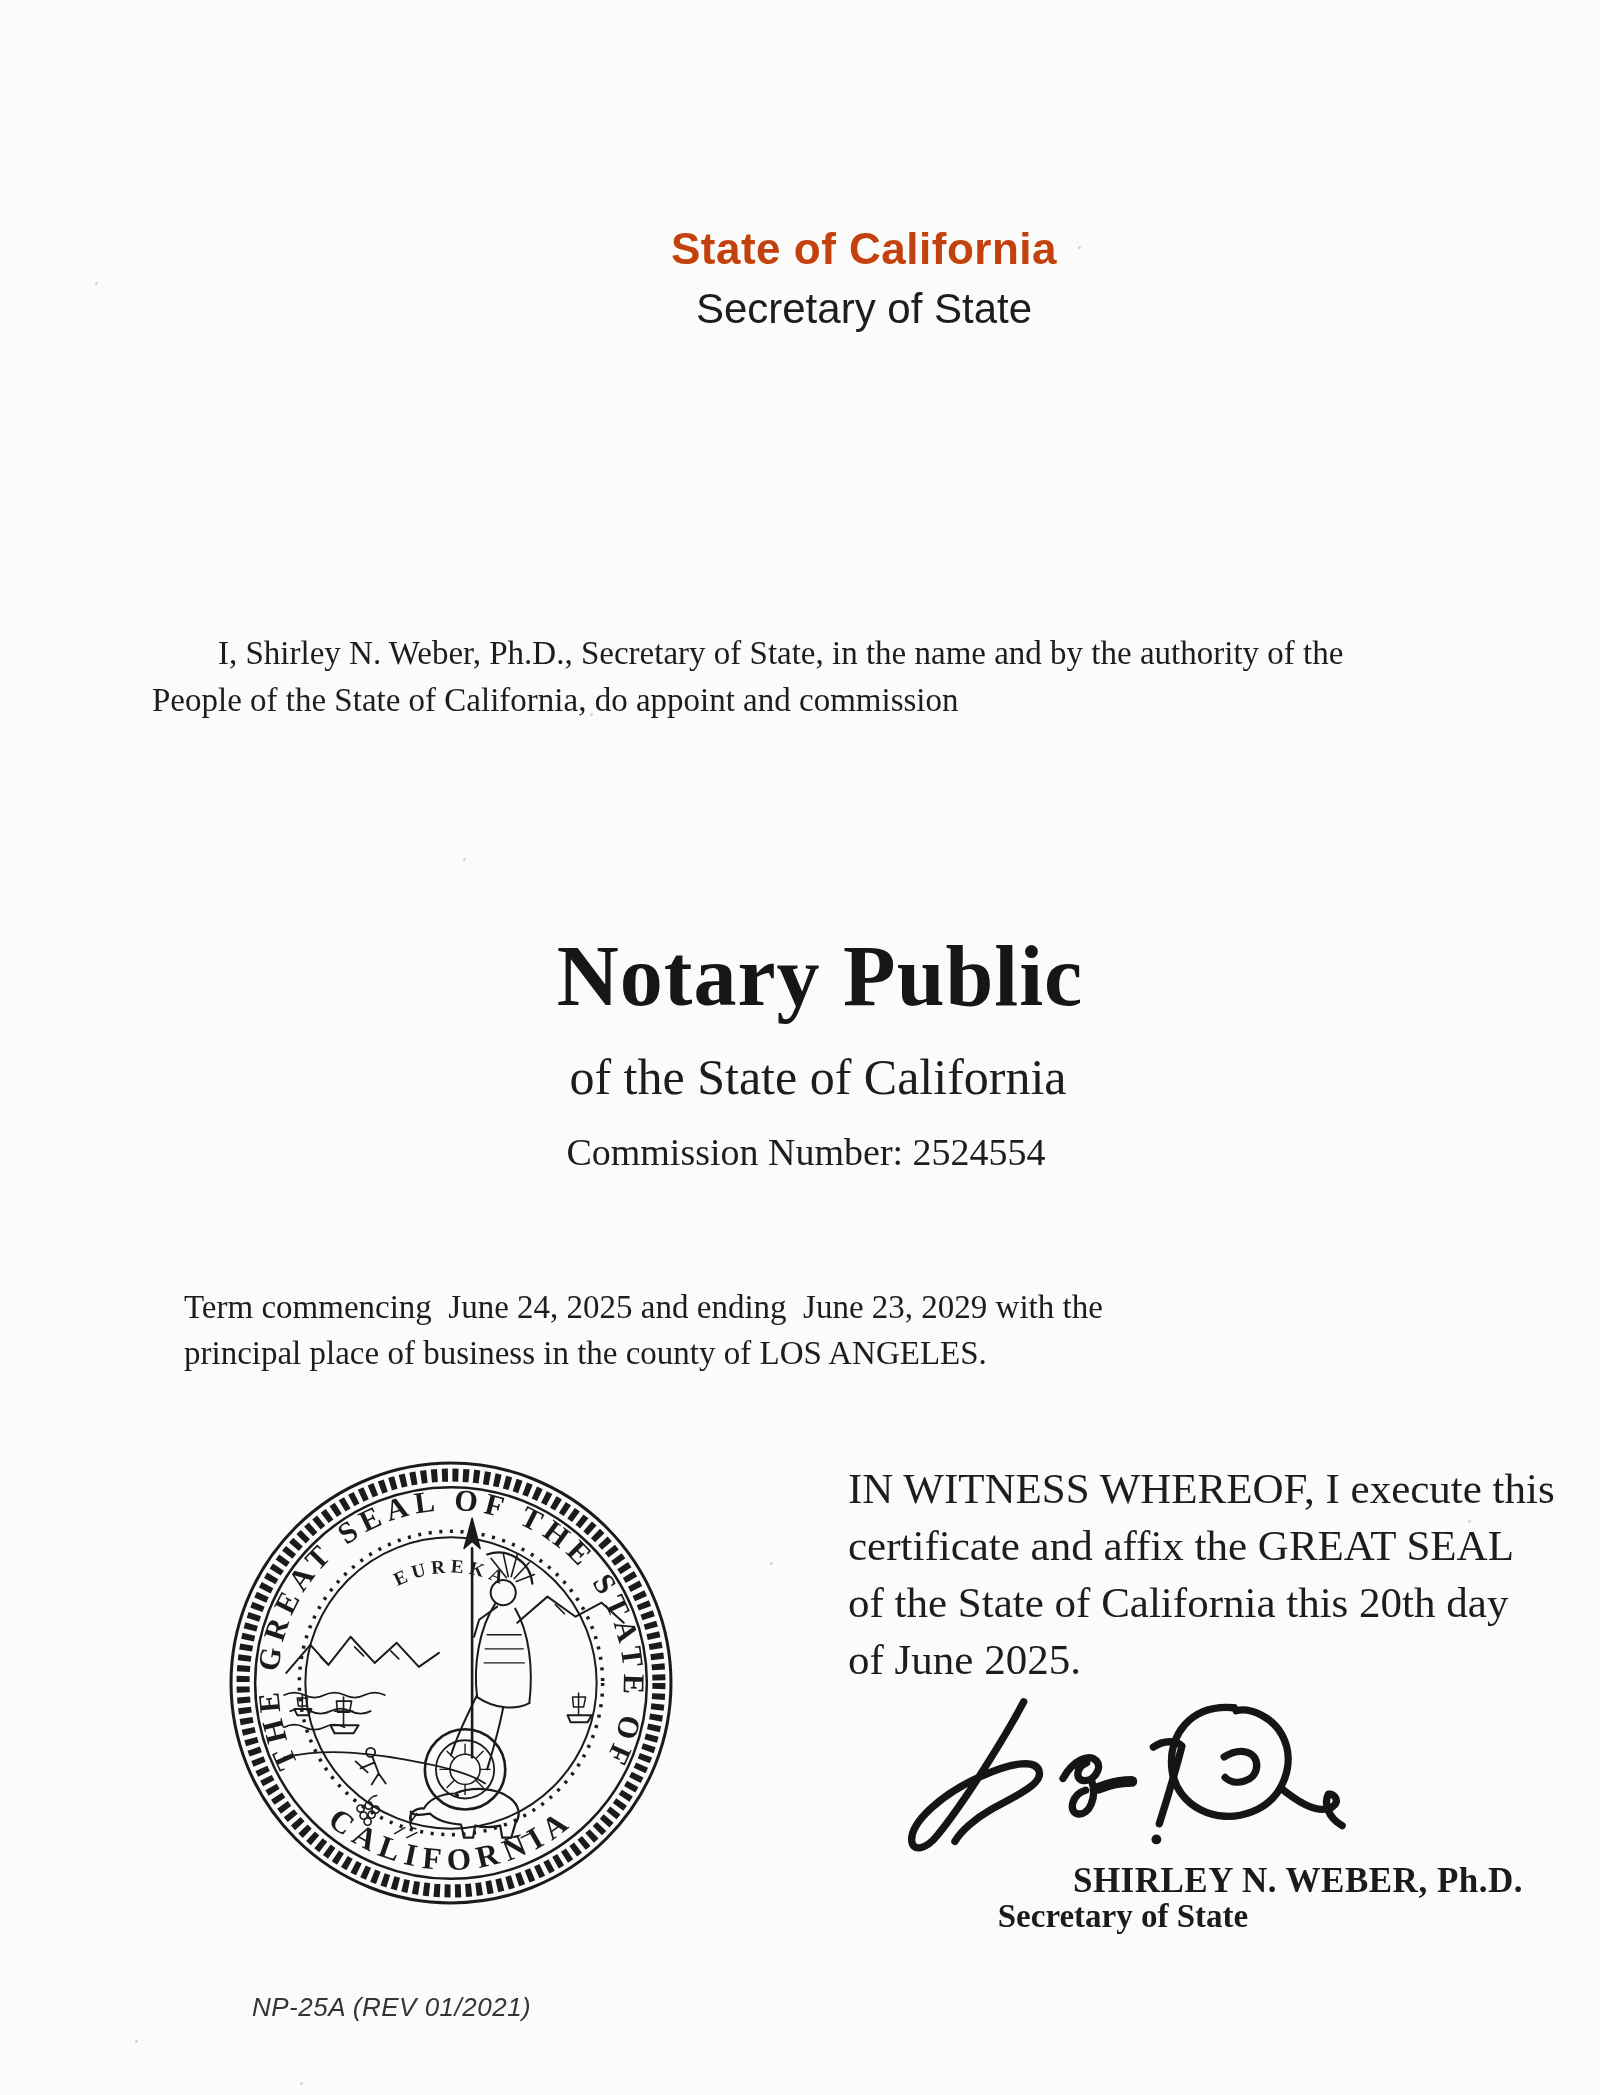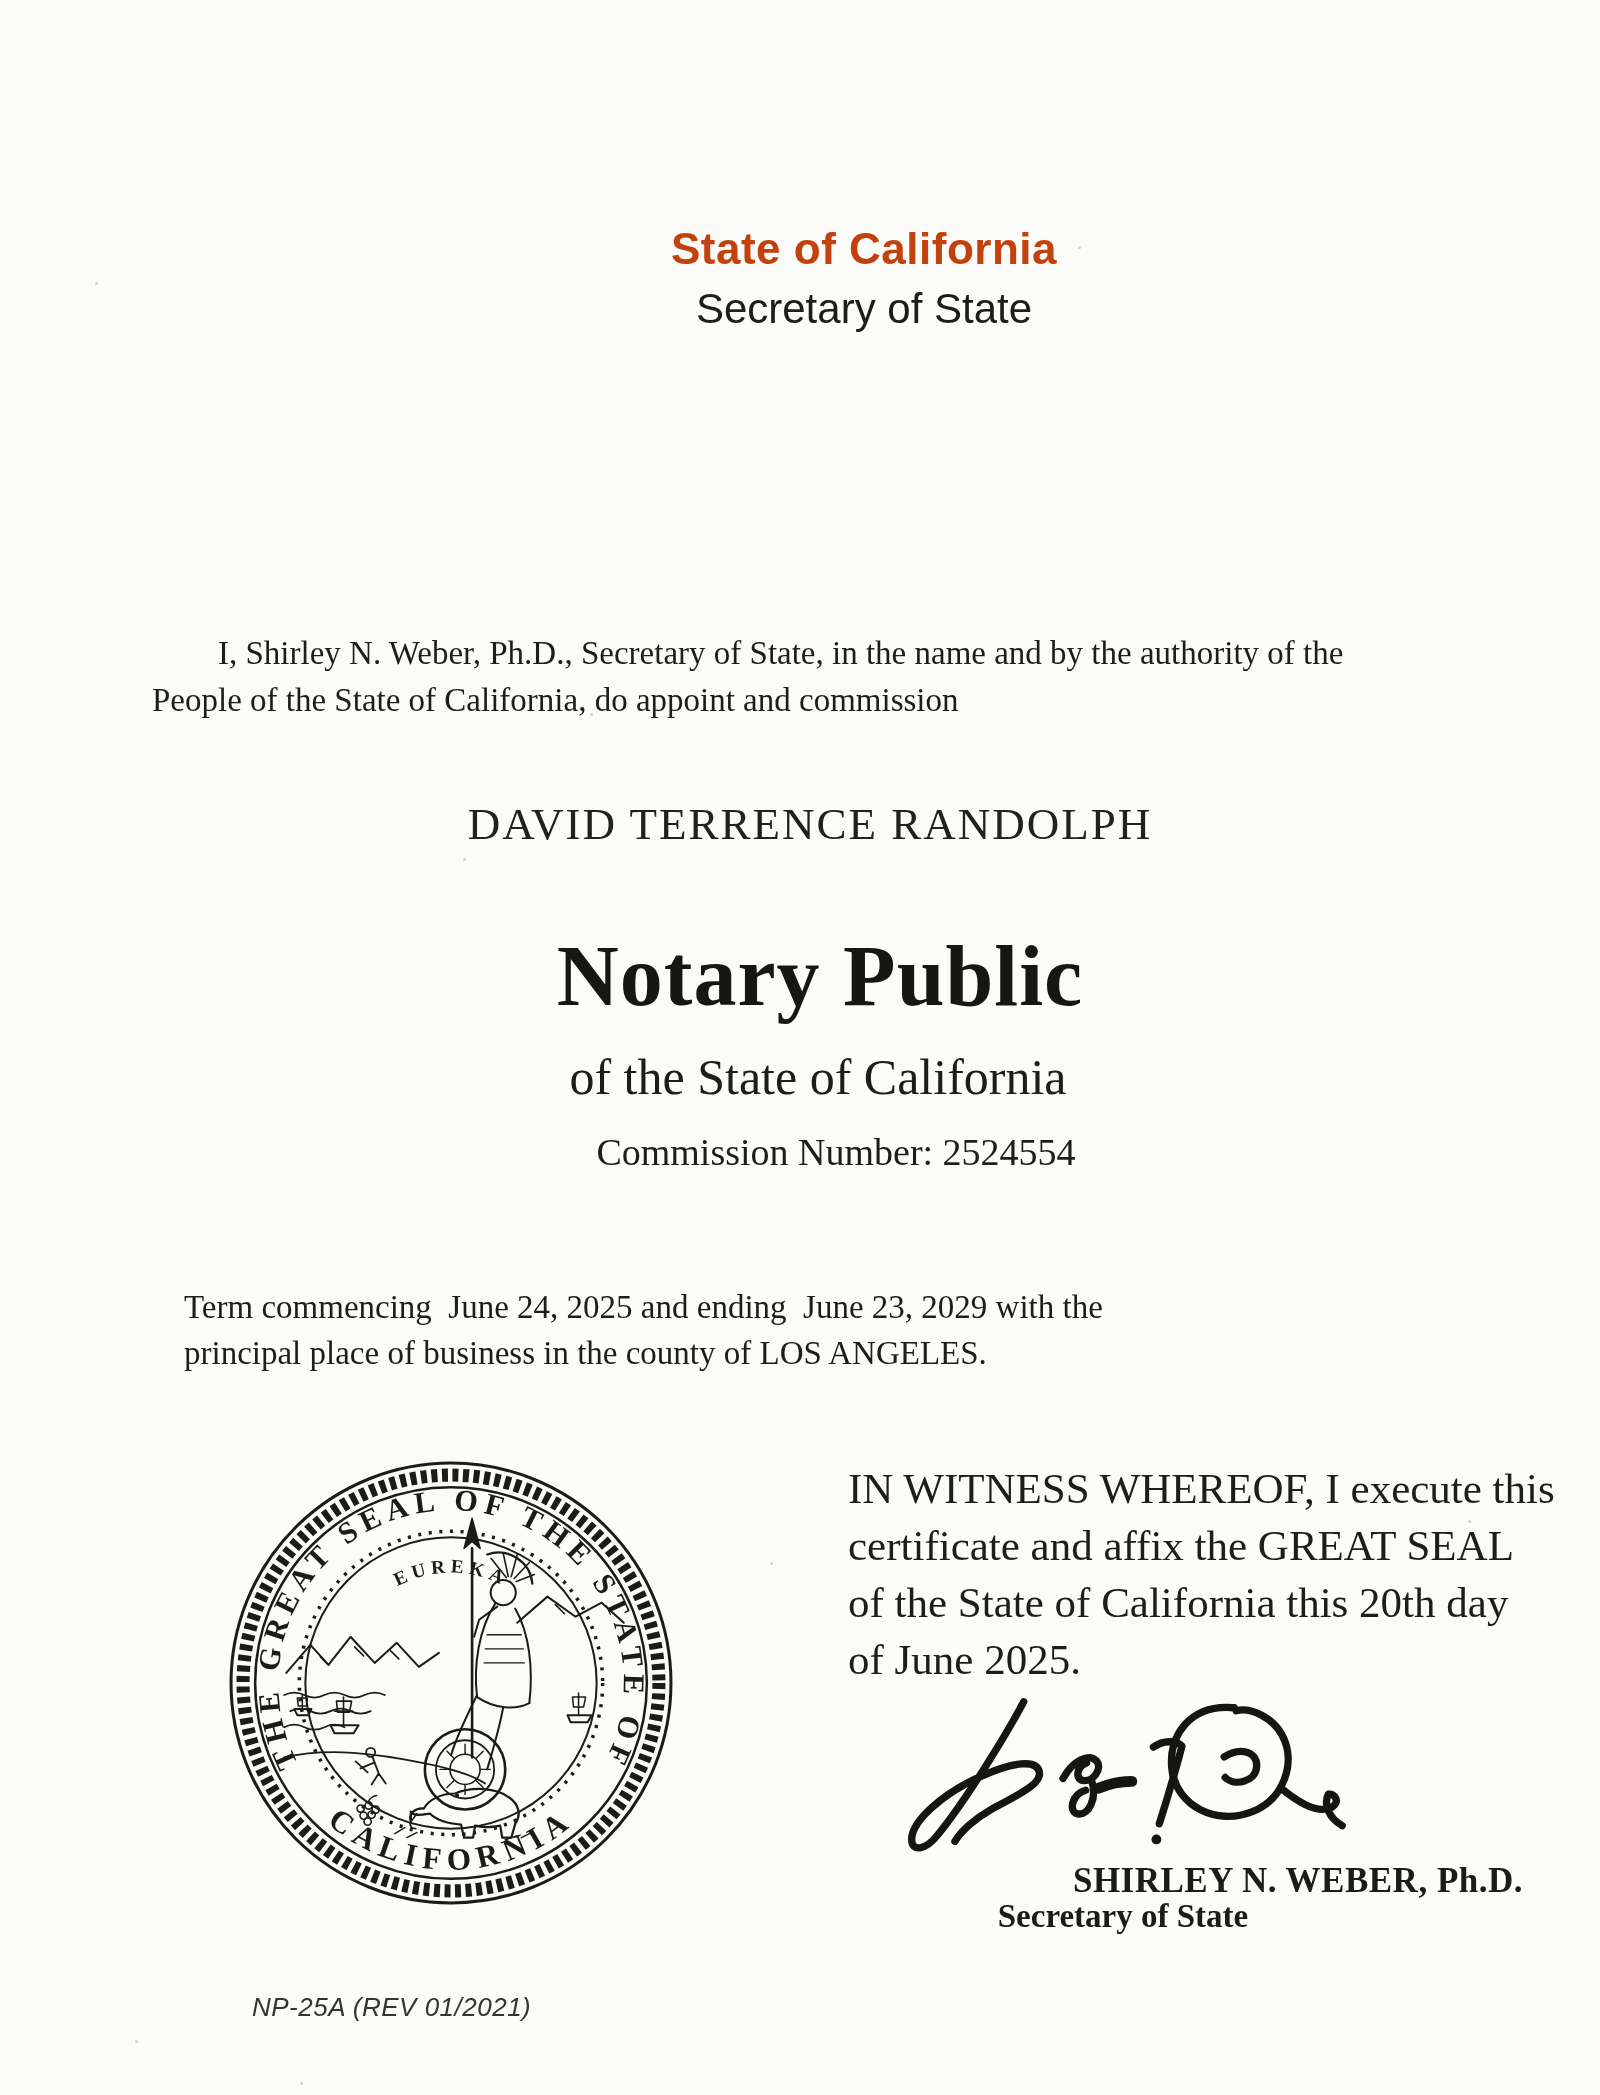--- a/index.html
+++ b/index.html
@@ -93,7 +93,6 @@
     <div class="nowrap">People of the State of California, do appoint and commission</div>
   </div>
 
-  <div class="abs appointee nowrap">DAVID TERRENCE RANDOLPH</div>
 
   <div class="abs np-title nowrap">Notary Public</div>
   <div class="abs np-subtitle nowrap">of the State of California</div>

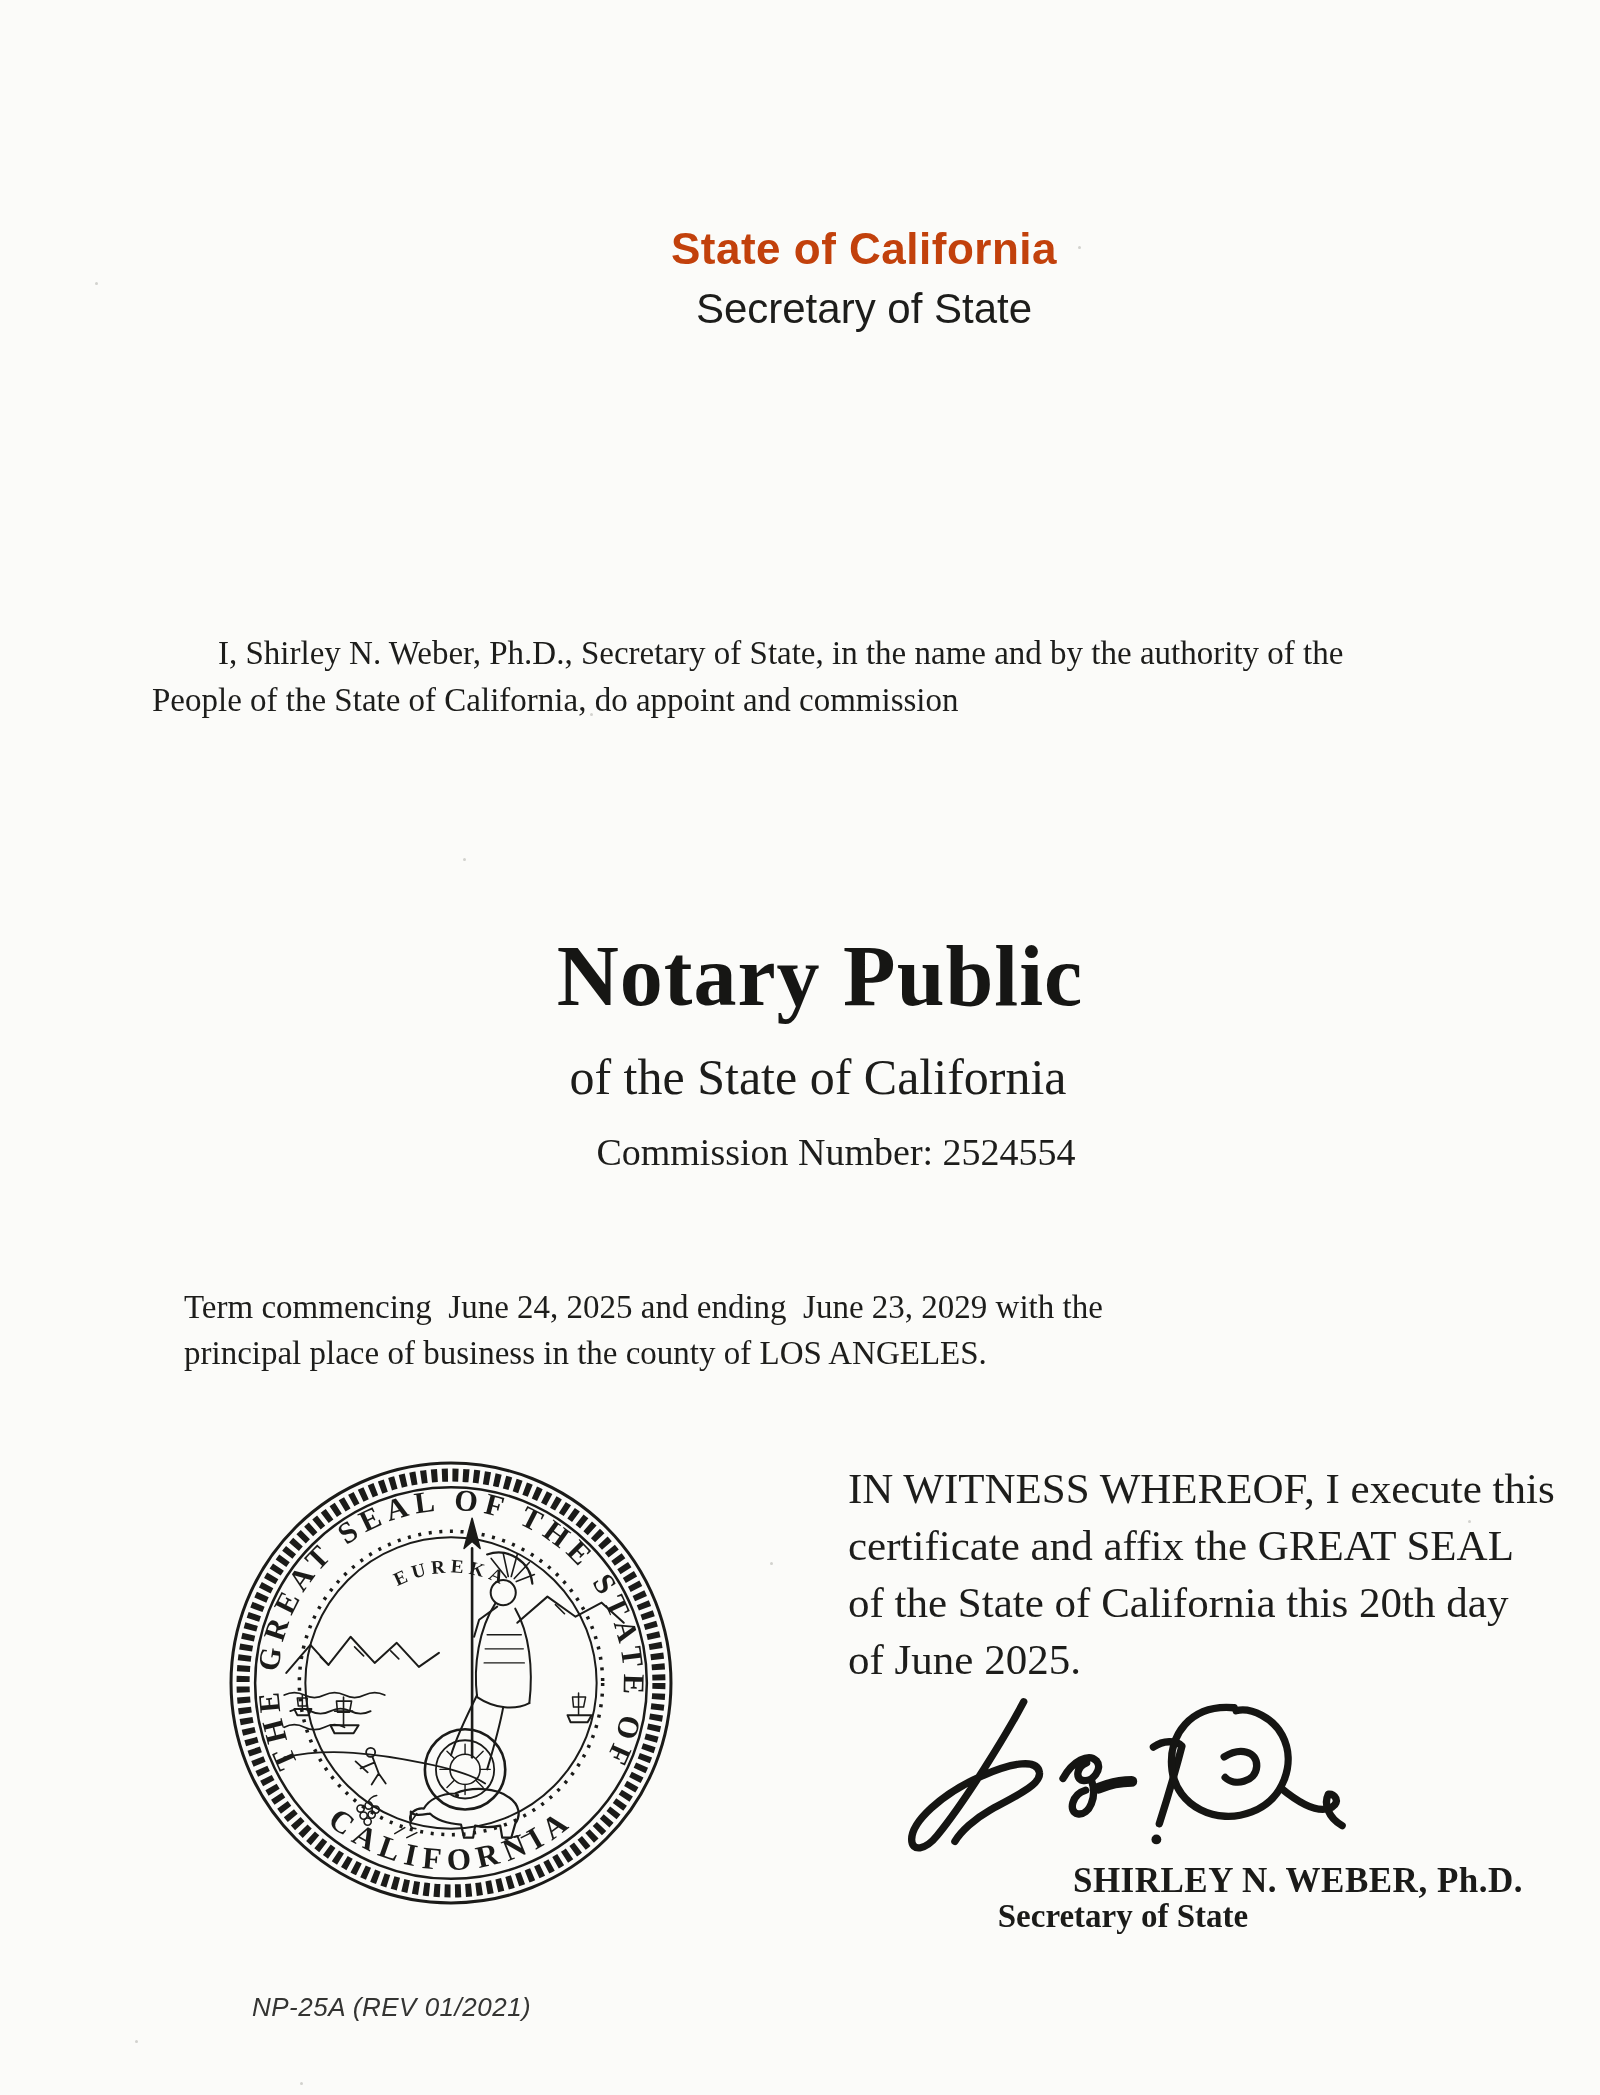--- a/index.html
+++ b/index.html
@@ -37,7 +37,7 @@
     font-weight:bold;font-size:86px;letter-spacing:1px;color:#161614;}
   .np-subtitle{top:1048px;left:218px;width:1200px;text-align:center;
     font-size:50px;color:#1d1d1b;}
-  .np-commission{top:1130px;left:236px;width:1200px;text-align:center;
+  .np-commission{top:1130px;left:206px;width:1200px;text-align:center;
     font-size:38px;color:#1d1d1b;}
 
   .term{top:1284px;left:152px;font-size:33px;line-height:46px;margin-left:32px;}

